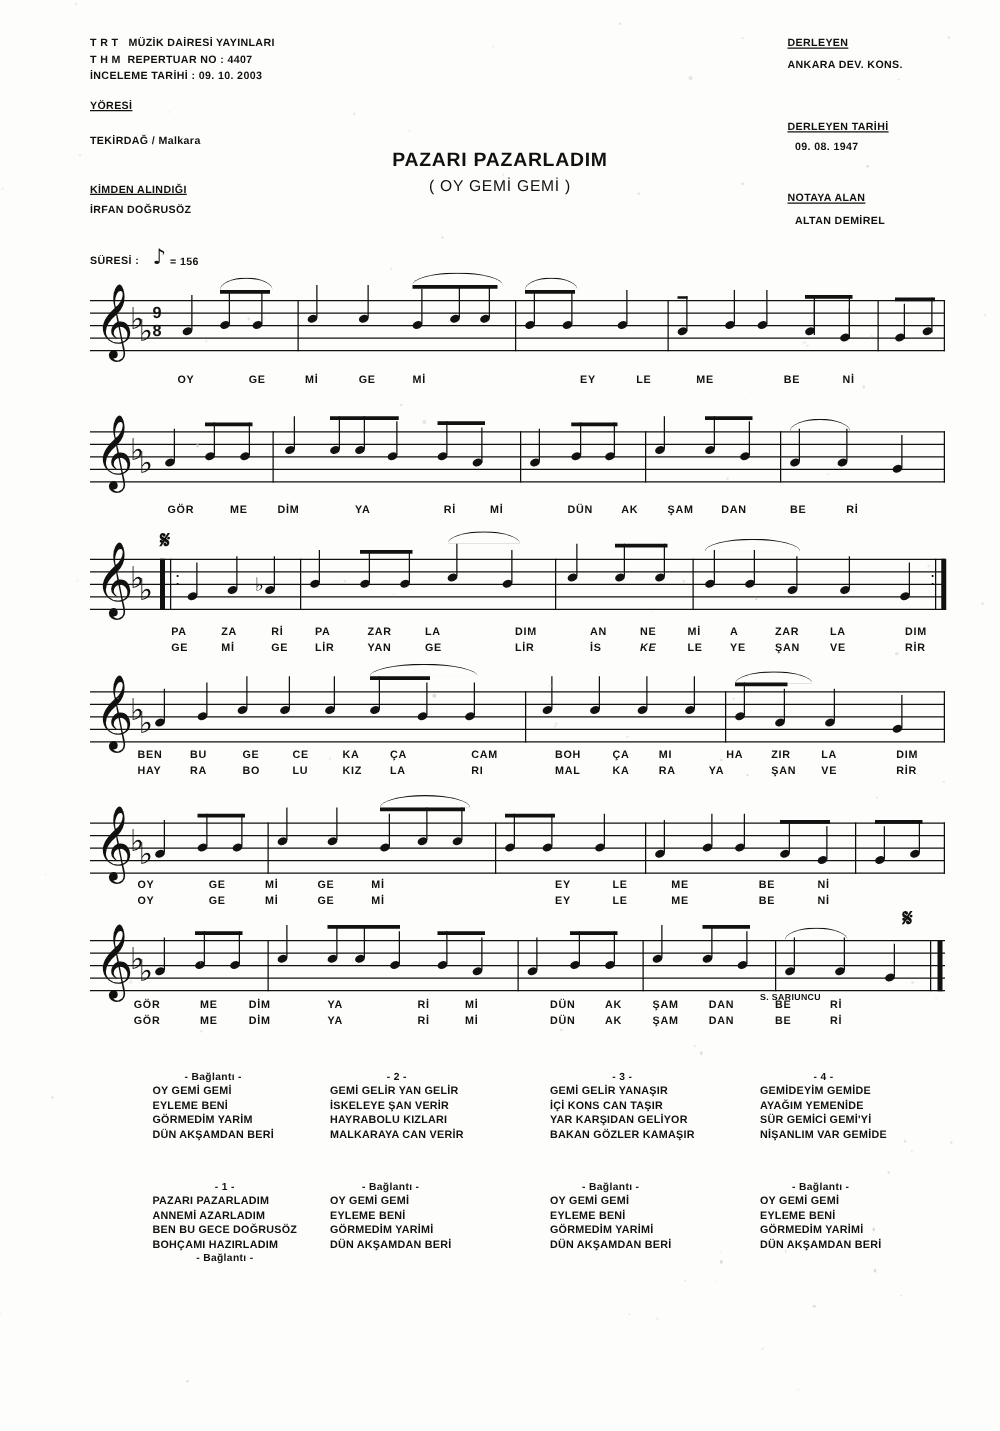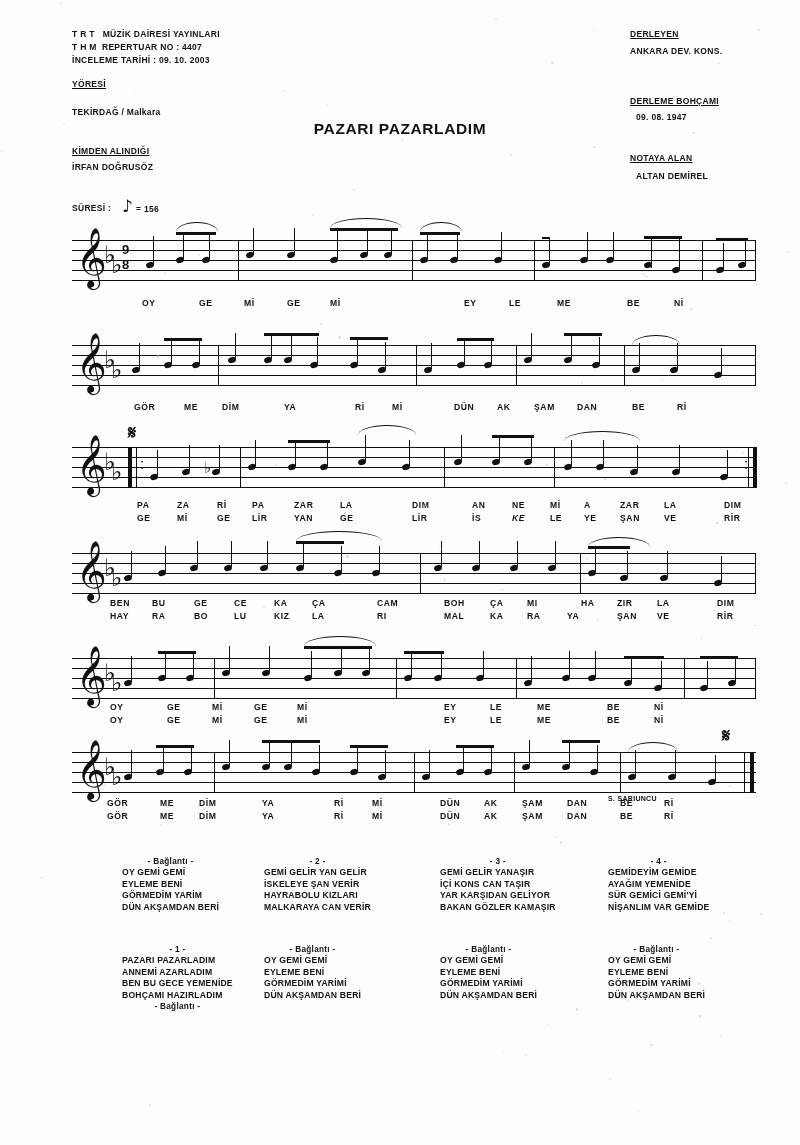--- a/index.html
+++ b/index.html
@@ -70,7 +70,7 @@
   <div class="hdr u" style="left:72px;top:145px;">KİMDEN ALINDIĞI</div>
   <div class="hdr b" style="left:72px;top:161px;">İRFAN DOĞRUSÖZ</div>
 
-  <div class="hdr u" style="left:630px;top:95px;">DERLEME BOHÇAMI</div>
+  <div class="hdr u" style="left:630px;top:95px;">DERLEYEN TARİHİ</div>
   <div class="hdr b" style="left:636px;top:111px;">09. 08. 1947</div>
 
   <div class="hdr u" style="left:630px;top:152px;">NOTAYA ALAN</div>

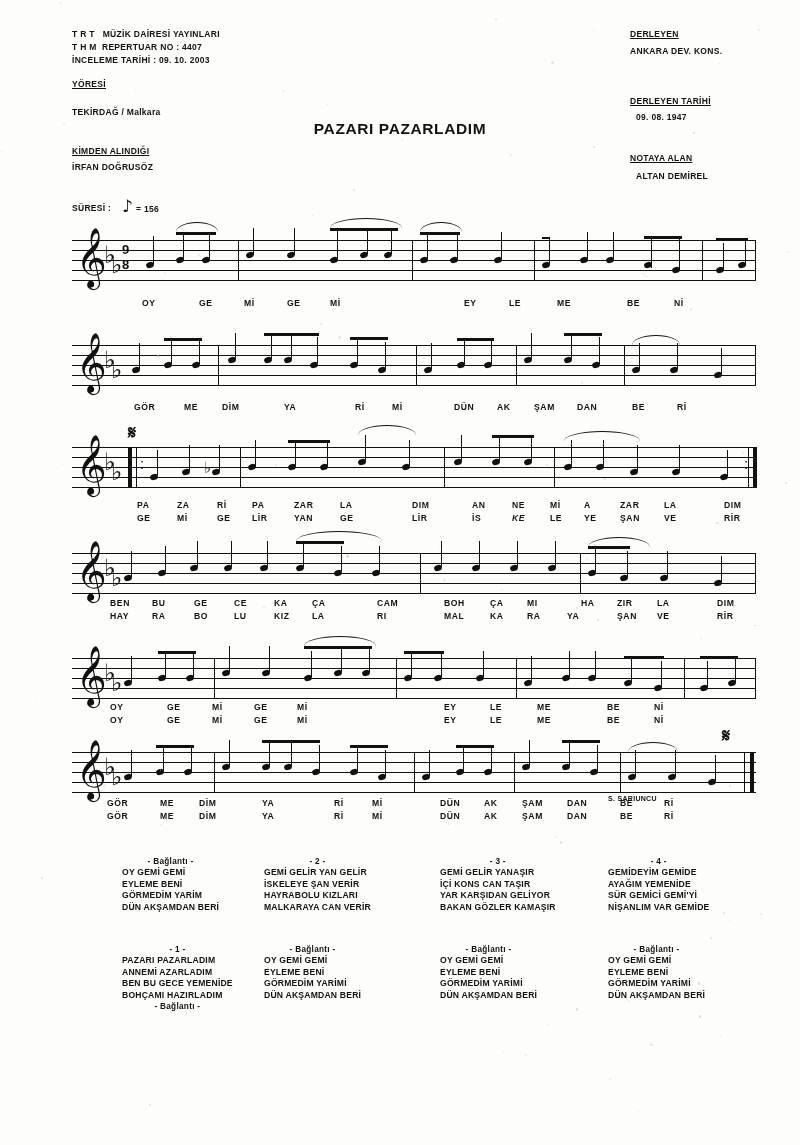--- a/index.html
+++ b/index.html
@@ -77,6 +77,7 @@
   <div class="hdr b" style="left:636px;top:170px;">ALTAN DEMİREL</div>
 
   <div class="title" style="top:120px;">PAZARI PAZARLADIM</div>
+  <div class="subtitle" style="top:142px;">( OY GEMİ GEMİ )</div>
 
   <div class="hdr b" style="left:72px;top:202px;">SÜRESİ :</div>
   <div style="position:absolute;left:122px;top:196px;font-size:17px;font-family:'DejaVu Sans',sans-serif;">♪</div>

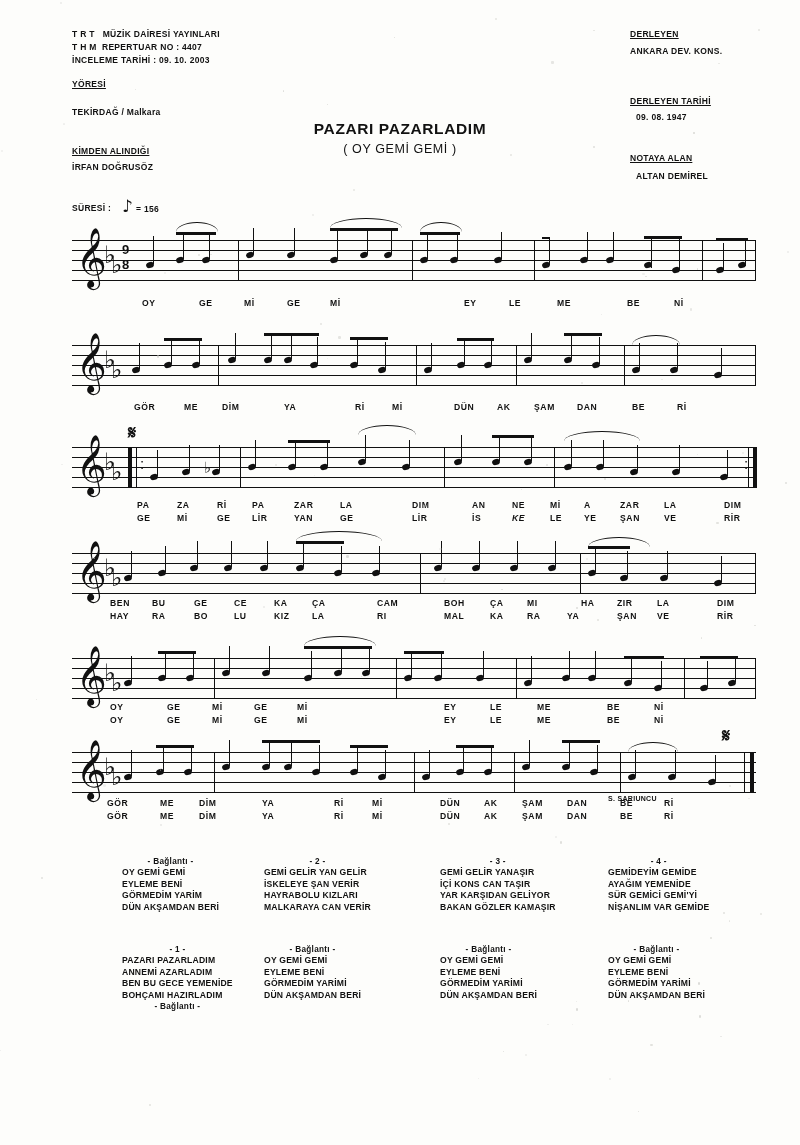--- a/index.html
+++ b/index.html
@@ -590,7 +590,7 @@
       <div class="vblock" style="left: 264px; top: 856px;"><div class="vhead">- 2 -</div><div>GEMİ GELİR YAN GELİR</div><div>İSKELEYE ŞAN VERİR</div><div>HAYRABOLU KIZLARI</div><div>MALKARAYA CAN VERİR</div></div>
       <div class="vblock" style="left: 440px; top: 856px;"><div class="vhead">- 3 -</div><div>GEMİ GELİR YANAŞIR</div><div>İÇİ KONS CAN TAŞIR</div><div>YAR KARŞIDAN GELİYOR</div><div>BAKAN GÖZLER KAMAŞIR</div></div>
       <div class="vblock" style="left: 608px; top: 856px;"><div class="vhead">- 4 -</div><div>GEMİDEYİM GEMİDE</div><div>AYAĞIM YEMENİDE</div><div>SÜR GEMİCİ GEMİ'Yİ</div><div>NİŞANLIM VAR GEMİDE</div></div>
-      <div class="vblock" style="left: 122px; top: 944px;"><div class="vhead">- 1 -</div><div>PAZARI PAZARLADIM</div><div>ANNEMİ AZARLADIM</div><div>BEN BU GECE YEMENİDE</div><div>BOHÇAMI HAZIRLADIM</div><div class="vhead">- Bağlantı -</div></div>
+      <div class="vblock" style="left: 122px; top: 944px;"><div class="vhead">- 1 -</div><div>PAZARI PAZARLADIM</div><div>ANNEMİ AZARLADIM</div><div>BEN BU GECE DOĞRUSÖZ</div><div>BOHÇAMI HAZIRLADIM</div><div class="vhead">- Bağlantı -</div></div>
       <div class="vblock" style="left: 264px; top: 944px;"><div class="vhead">- Bağlantı -</div><div>OY GEMİ GEMİ</div><div>EYLEME BENİ</div><div>GÖRMEDİM YARİMİ</div><div>DÜN AKŞAMDAN BERİ</div></div>
       <div class="vblock" style="left: 440px; top: 944px;"><div class="vhead">- Bağlantı -</div><div>OY GEMİ GEMİ</div><div>EYLEME BENİ</div><div>GÖRMEDİM YARİMİ</div><div>DÜN AKŞAMDAN BERİ</div></div>
       <div class="vblock" style="left: 608px; top: 944px;"><div class="vhead">- Bağlantı -</div><div>OY GEMİ GEMİ</div><div>EYLEME BENİ</div><div>GÖRMEDİM YARİMİ</div><div>DÜN AKŞAMDAN BERİ</div></div>

